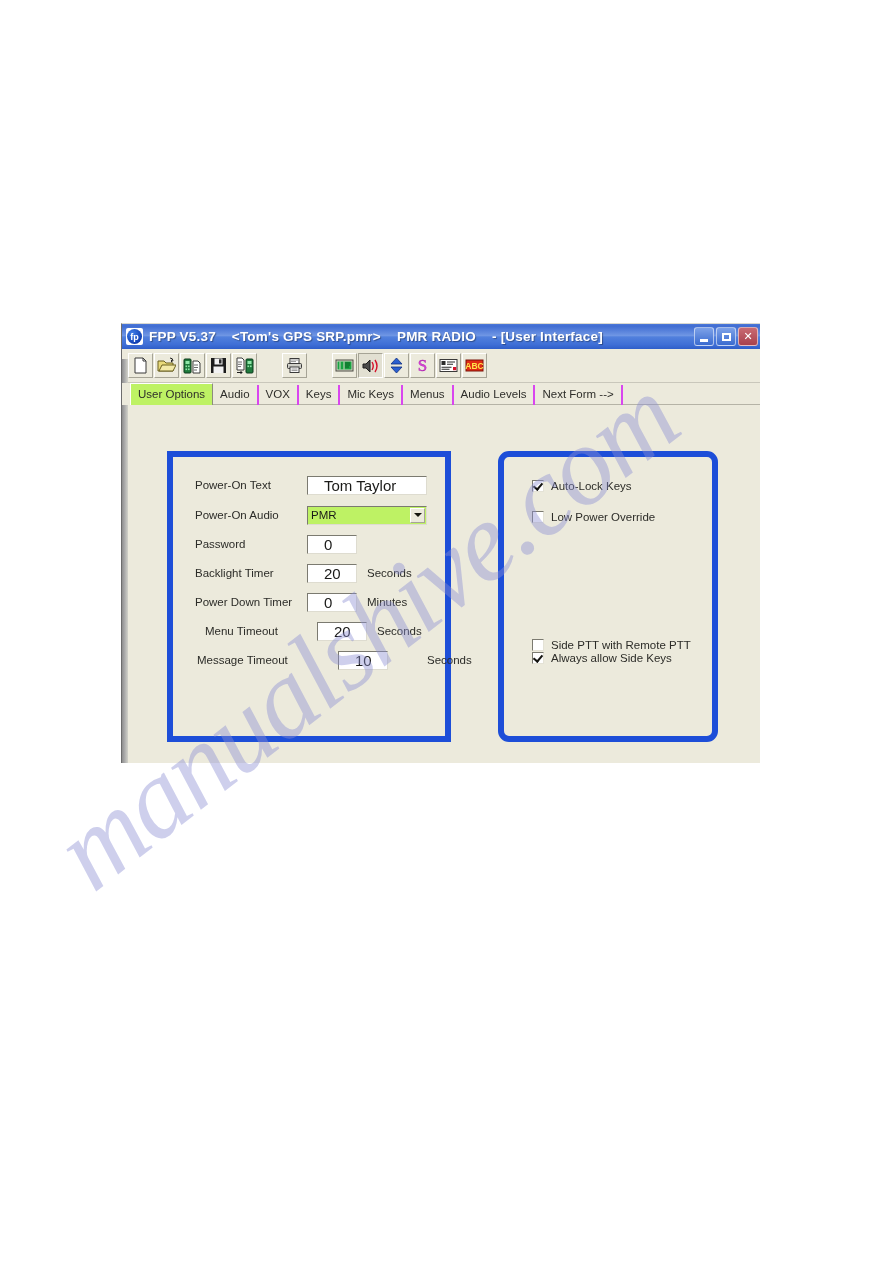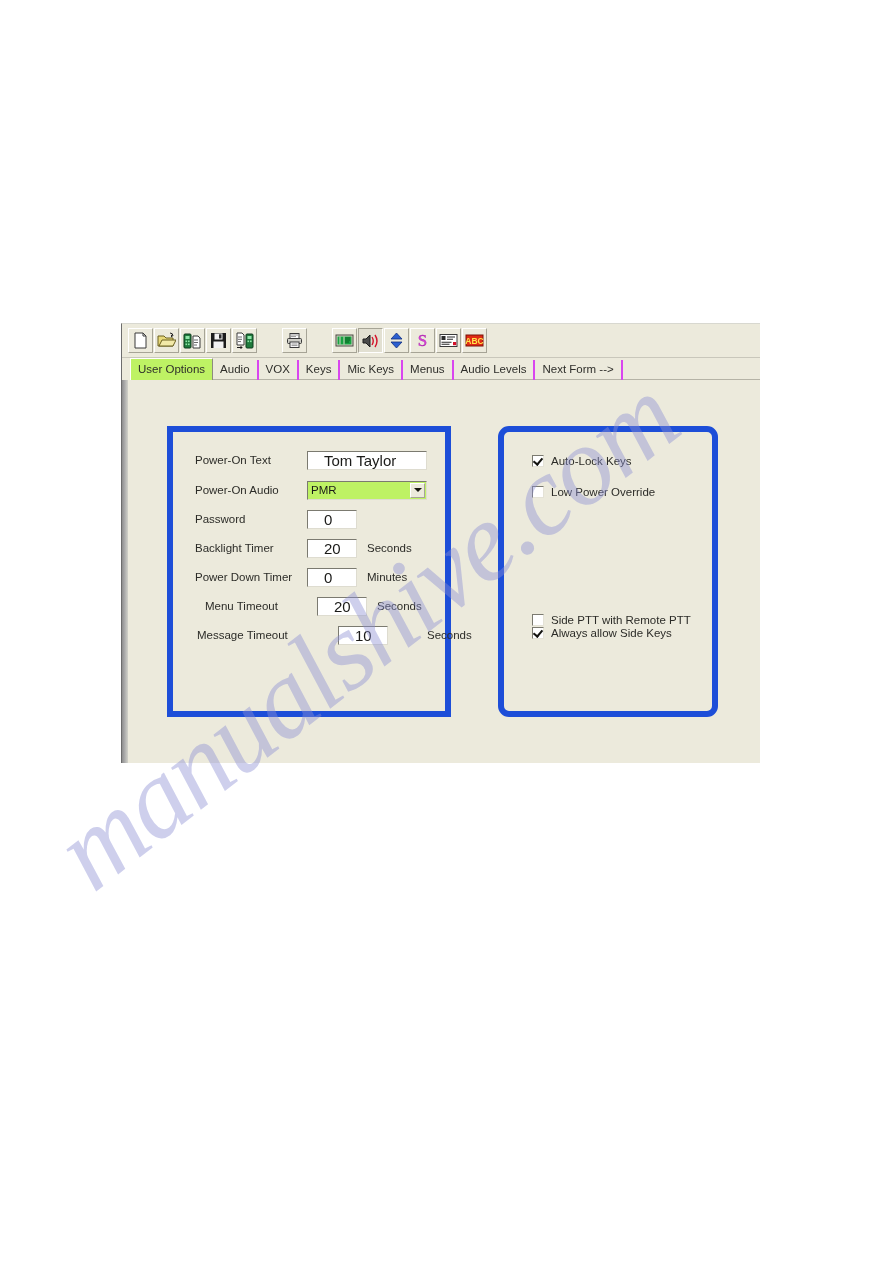--- a/index.html
+++ b/index.html
@@ -393,6 +393,25 @@
 
   <div id="app-window">
 
+    <div class="titlebar">
+      <div class="tb-icon">
+        <div class="dot">fp</div>
+      </div>
+      <div class="tb-title">
+        <span class="seg">FPP V5.37</span><span class="seg doc">&lt;Tom's GPS SRP.pmr&gt;</span><span class="seg">PMR RADIO</span><span class="seg">- [User Interface]</span>
+      </div>
+      <div class="win-buttons">
+        <div class="win-btn min">
+          <div class="bar"></div>
+        </div>
+        <div class="win-btn max">
+          <div class="sq"></div>
+        </div>
+        <div class="win-btn close">
+          <span class="gl">✕</span>
+        </div>
+      </div>
+    </div>
 
 
     <div class="toolbar">

